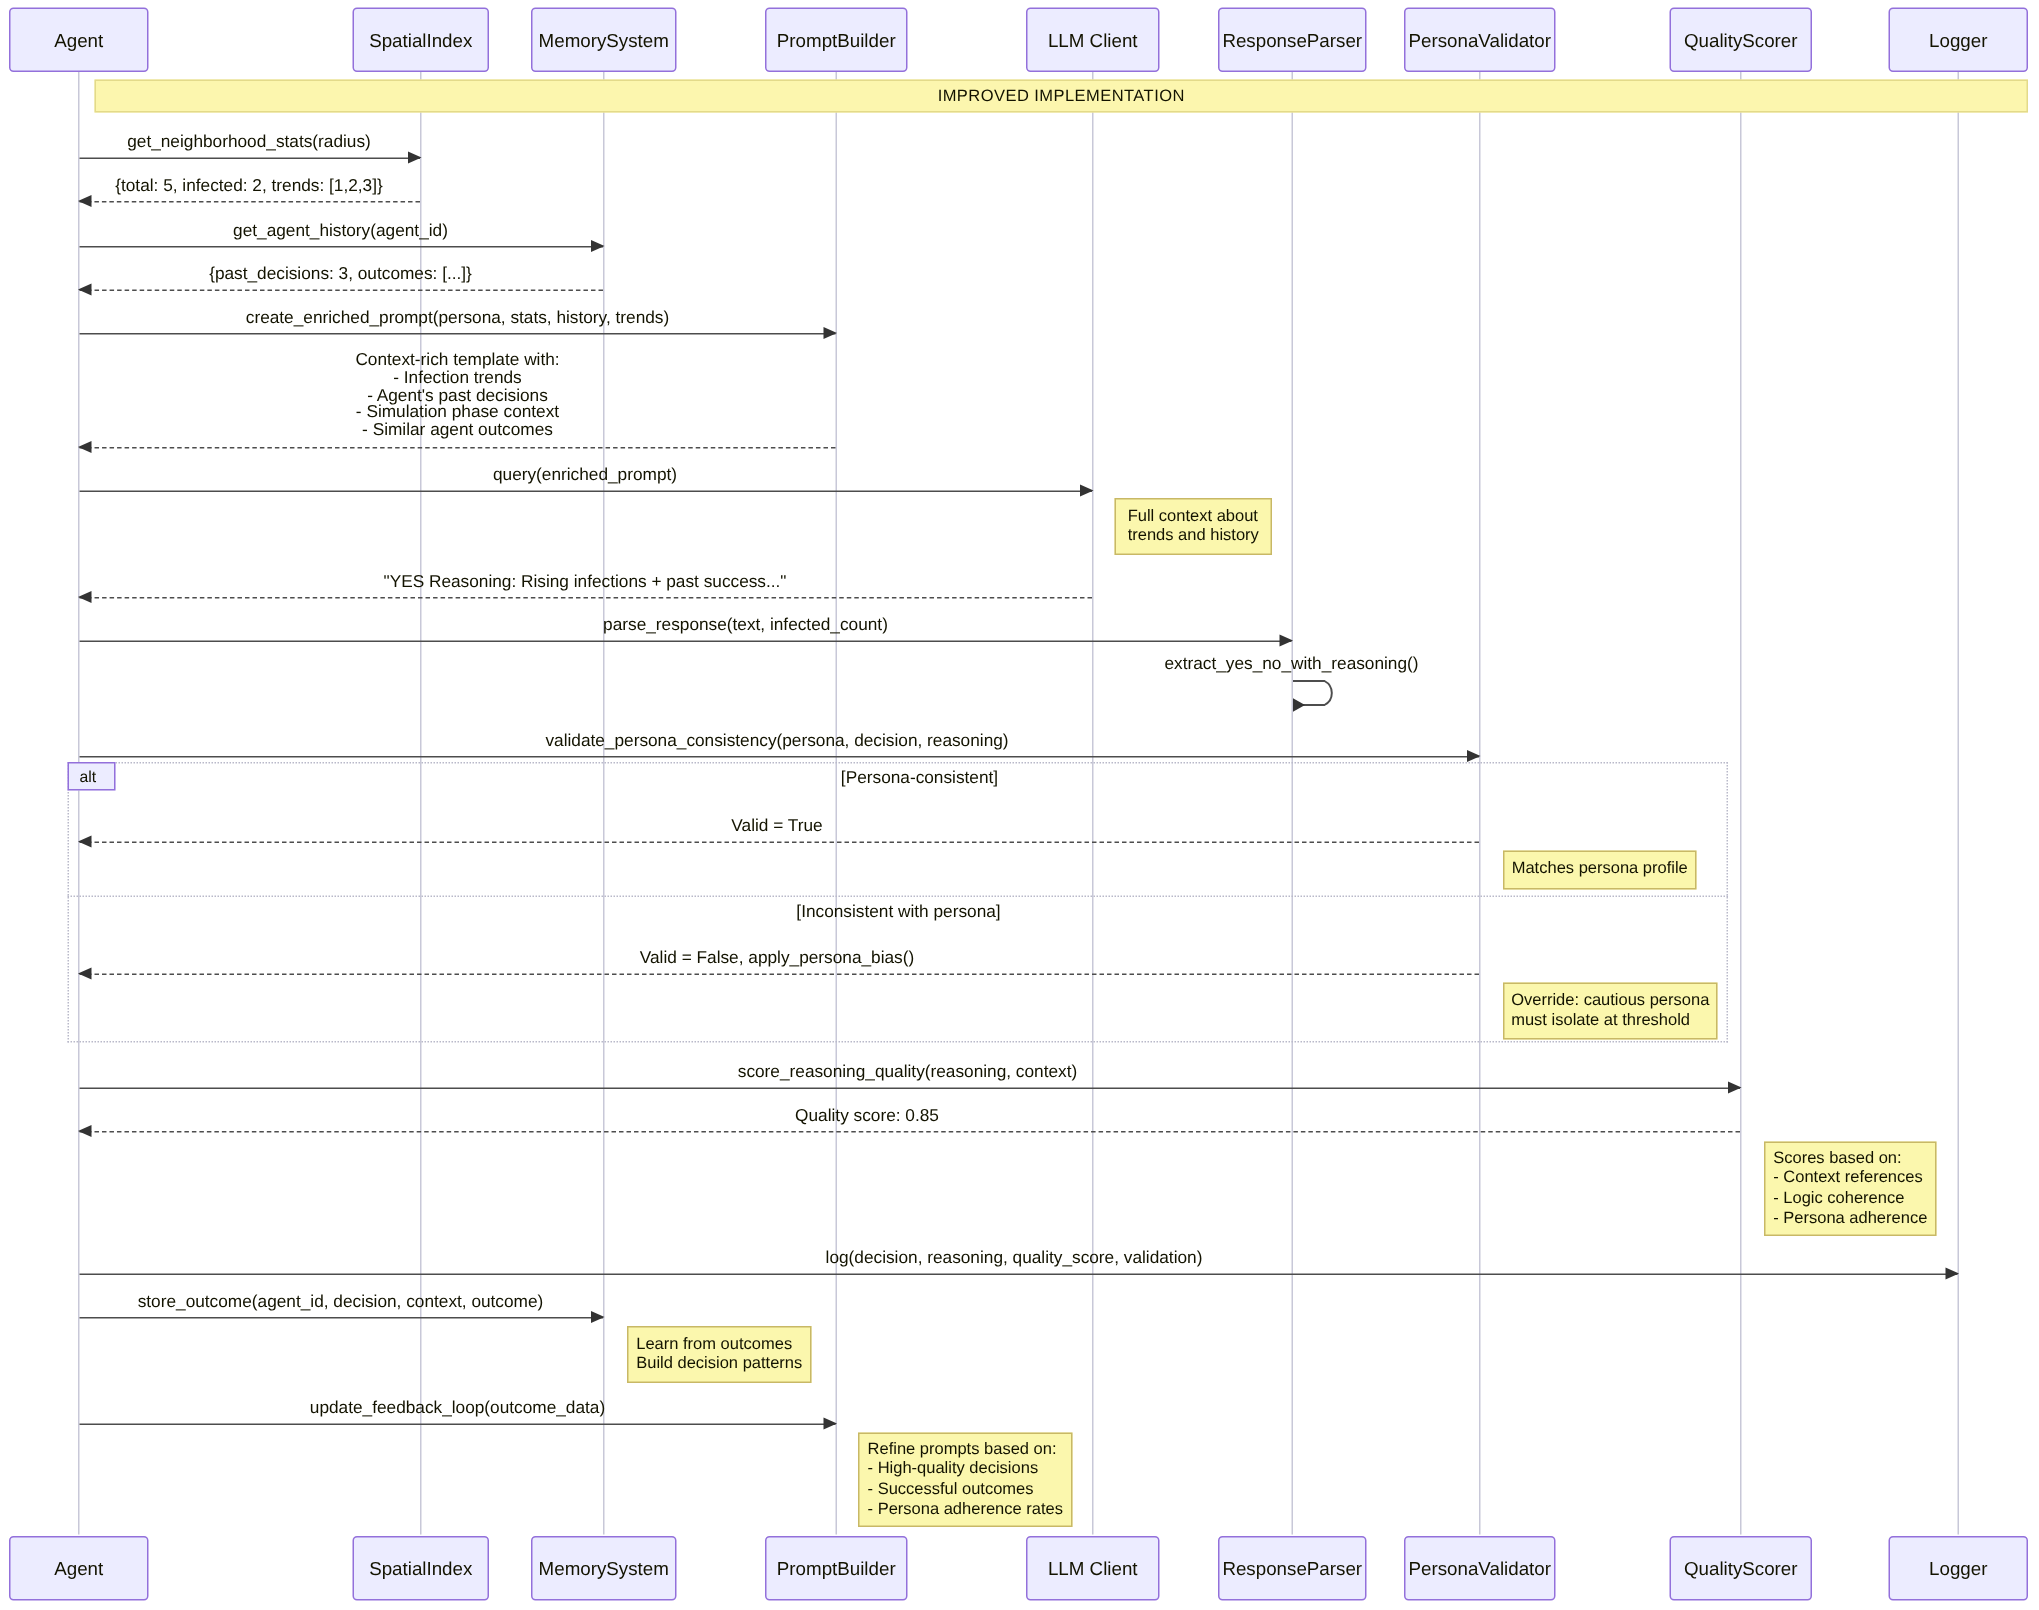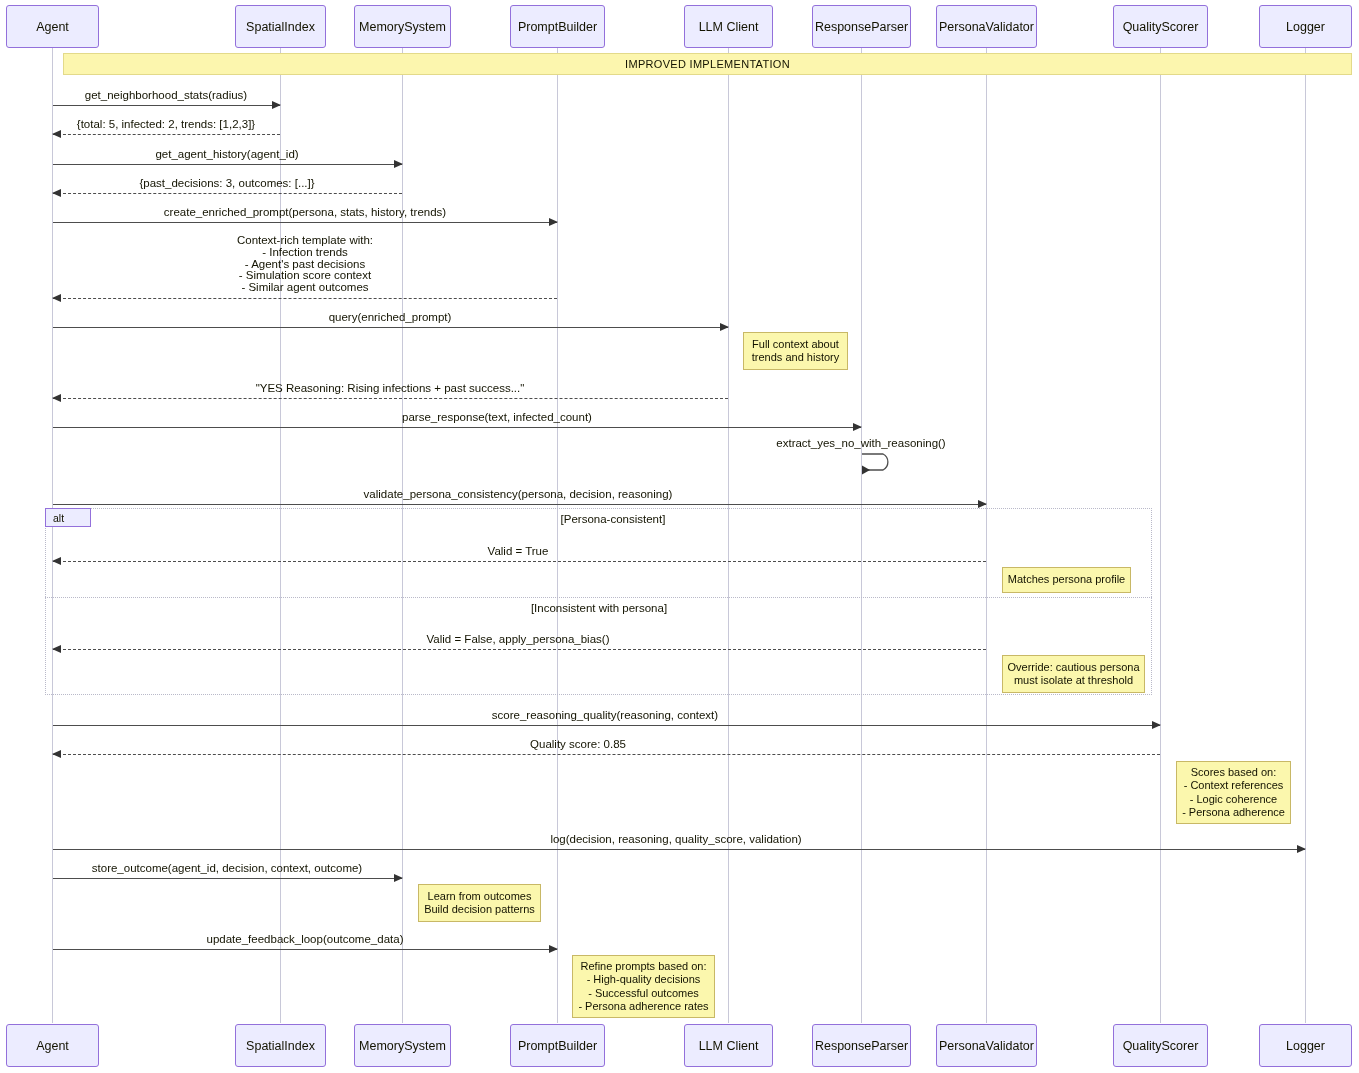--- a/index.html
+++ b/index.html
@@ -239,7 +239,7 @@
   <div class="msg-label multi" style="left:305px; top:298px;">Context-rich template with:
 - Infection trends
 - Agent's past decisions
-- Simulation score context
+- Simulation phase context
 - Similar agent outcomes</div>
 
   <div class="msg" style="left:53px; top:327px; width:675px;">

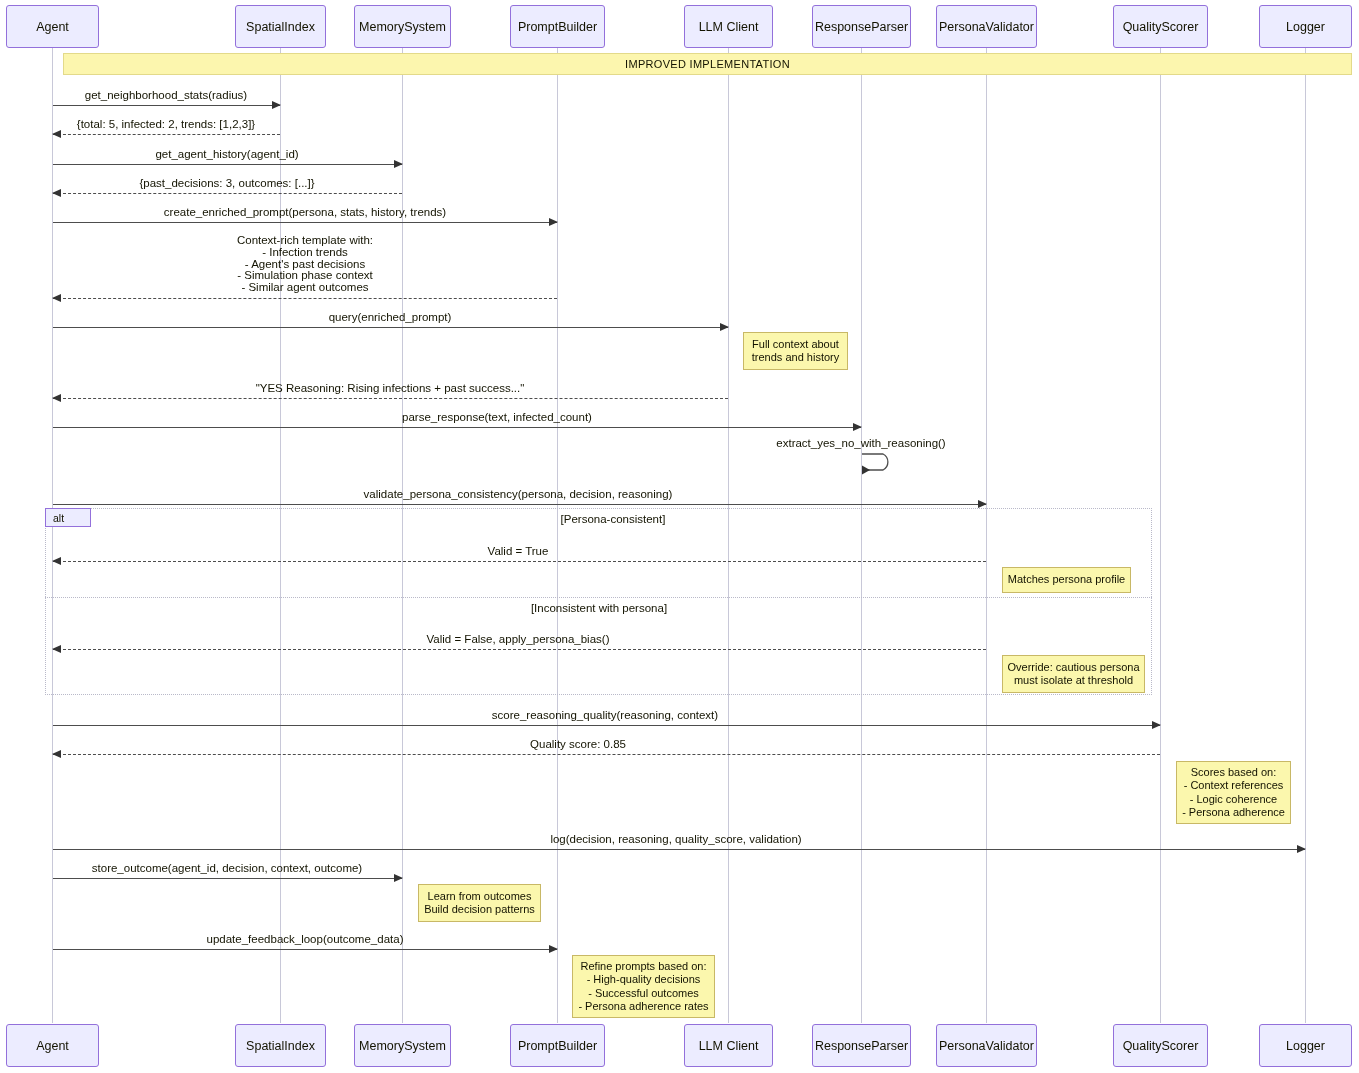--- a/index.html
+++ b/index.html
@@ -84,7 +84,7 @@
     background:#FBF7AD;
     border:1px solid #C8B866;
     display:flex;align-items:center;justify-content:center;
-    text-align:center;
+    text-align:left;
     font-size:11px;color:#131300;
     line-height:13.2px;
     white-space:pre;

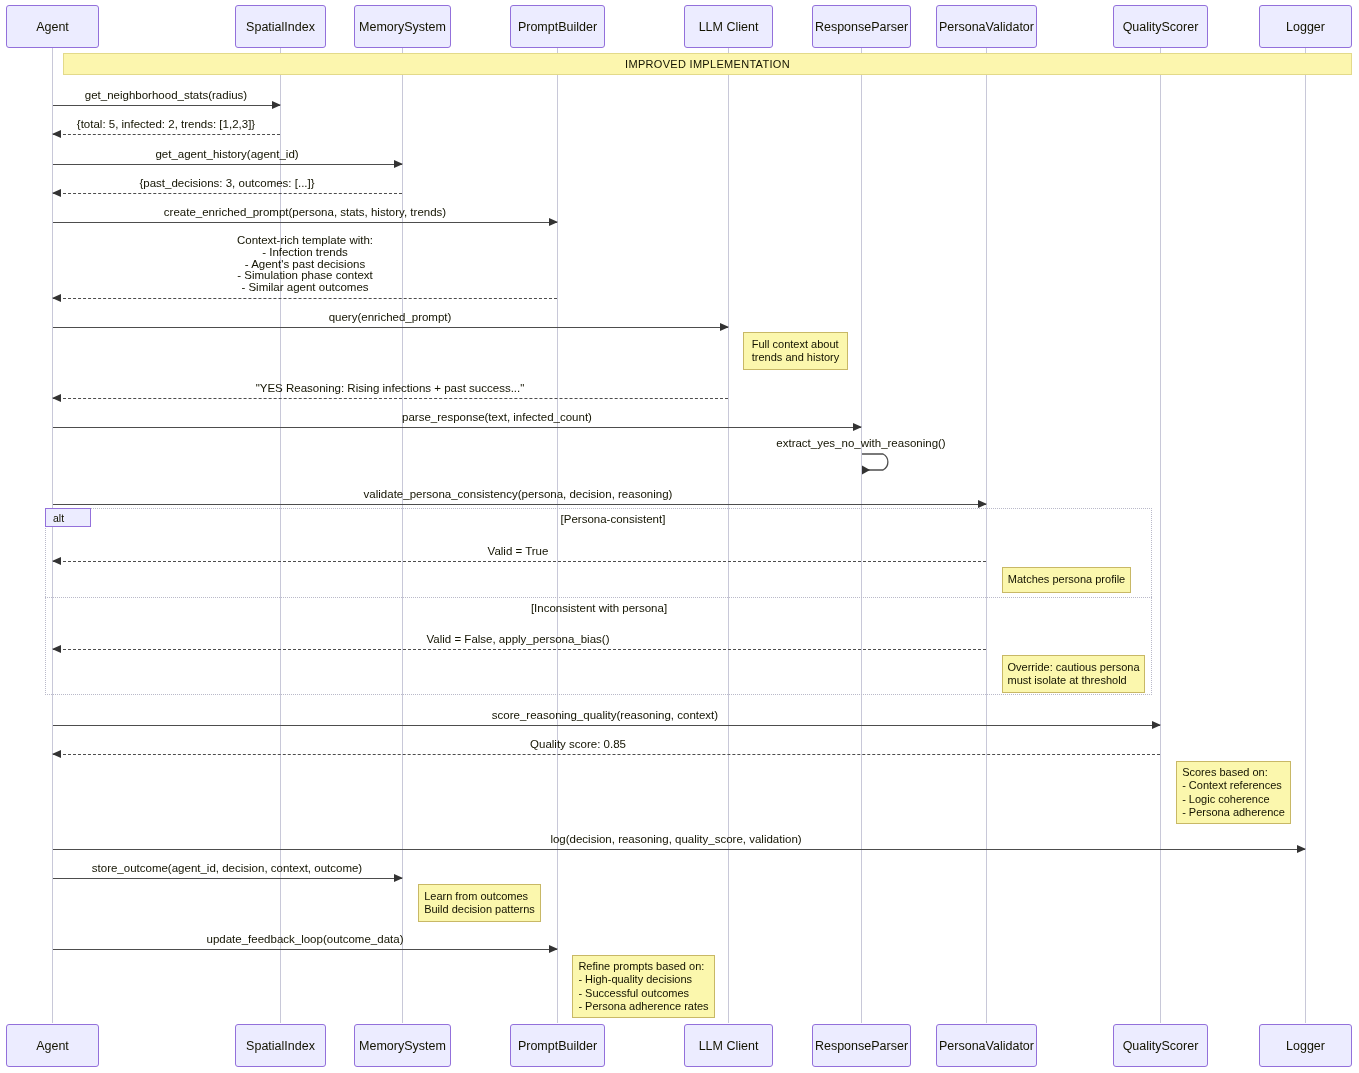--- a/index.html
+++ b/index.html
@@ -195,7 +195,7 @@
   </div>
 
   <div class="fragment" style="left:45px; top:508px; width:1107px; height:187px;"></div>
-  <div class="fragment-tab" style="left:45px; top:508px; width:46px; height:19px;">
+  <div class="fragment-tab" style="left:45px; top:508px; width:32px; height:19px;">
     <span>alt</span>
   </div>
   <div class="fragment-divider" style="left:45px; top:597px; width:1107px;"></div>

